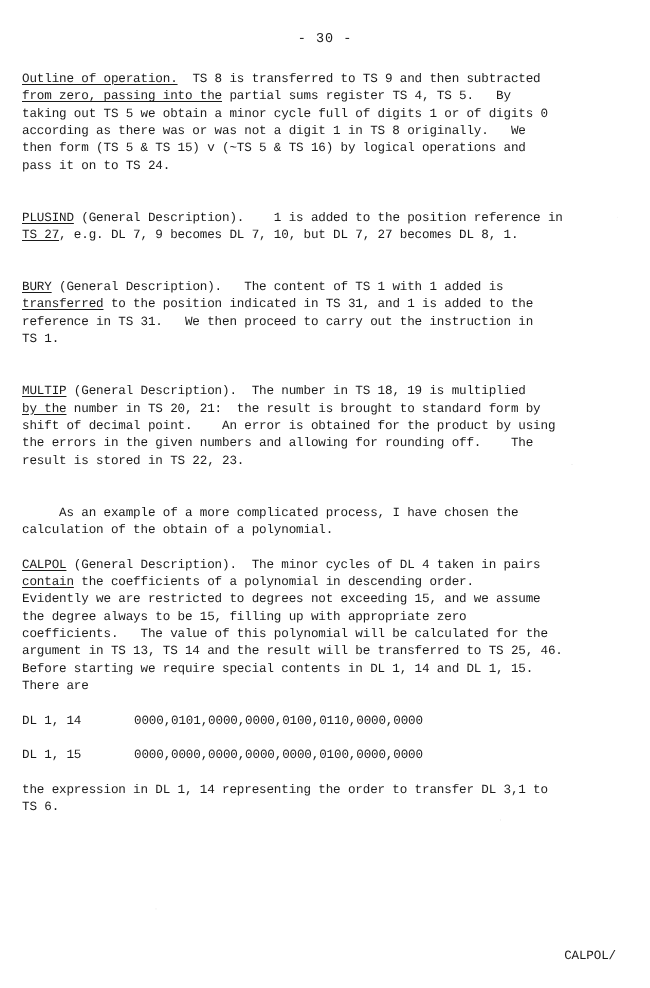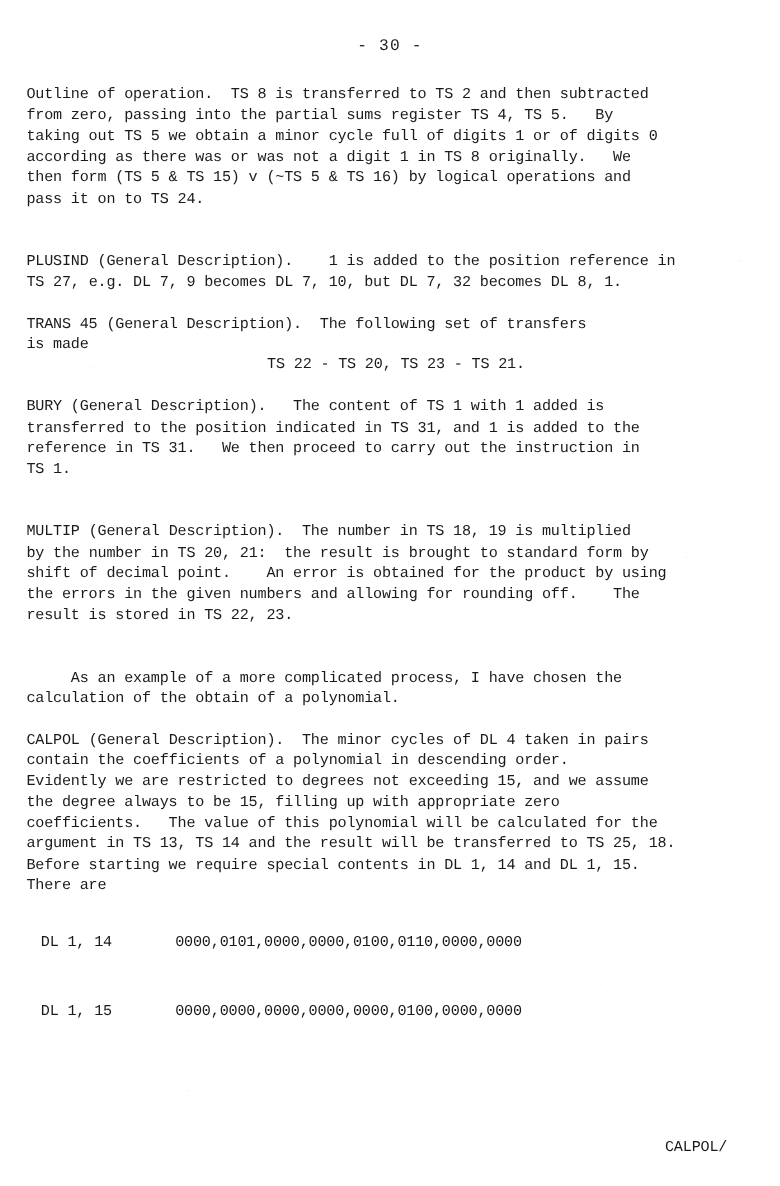--- a/index.html
+++ b/index.html
@@ -81,6 +81,7 @@
   }
 
   .u {
+    text-decoration: underline;
     text-underline-offset: 1.5px;
     text-decoration-thickness: from-font;
   }

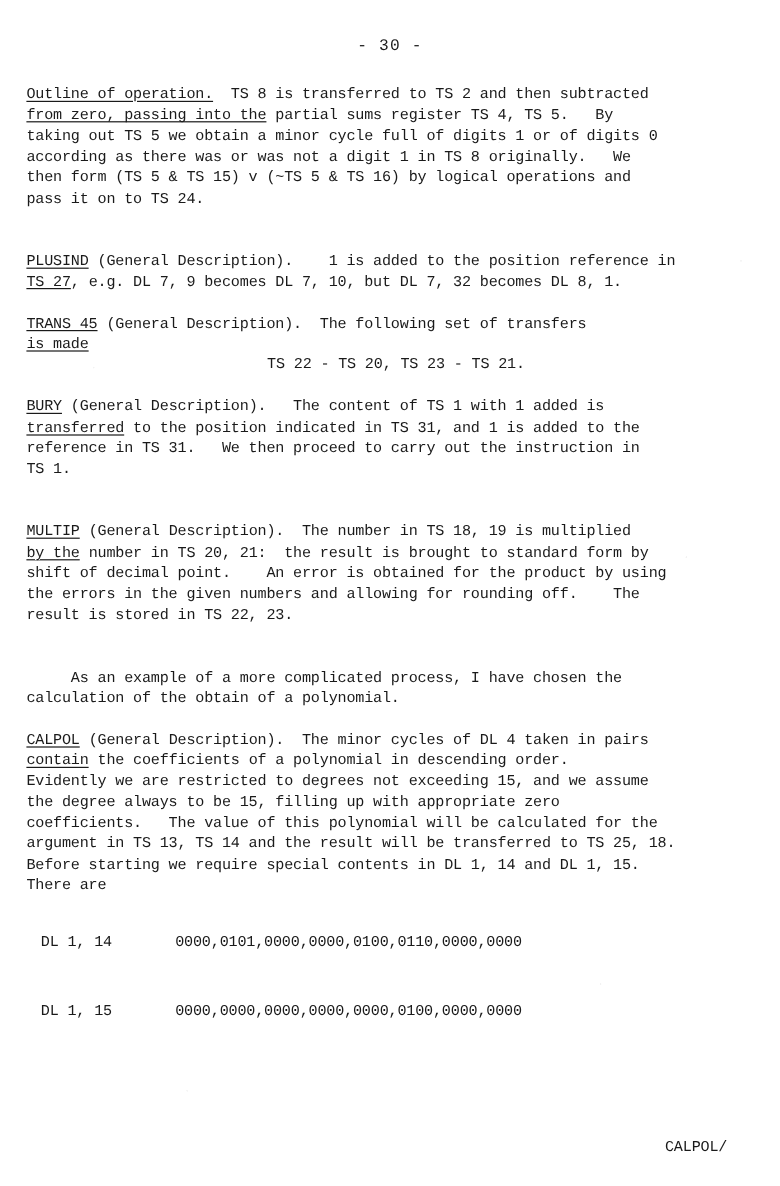--- a/index.html
+++ b/index.html
@@ -122,7 +122,7 @@
 
   <div class="body-col">
 
-    <p class="para"><span class="u">Outline of operation.</span><span>  TS 8 is transferred to TS 2 and then subtracted</span>
+    <p class="para"><span class="u">Outline of operation.</span><span>  TS 8 is transferred to TS 9 and then subtracted</span>
 <span class="u">from zero, passing into the</span><span> partial sums register TS 4, TS 5.   By</span>
 <span>taking out TS 5 we obtain a minor cycle full of digits 1 or of digits 0</span>
 <span>according as there was or was not a digit 1 in TS 8 originally.   We</span>

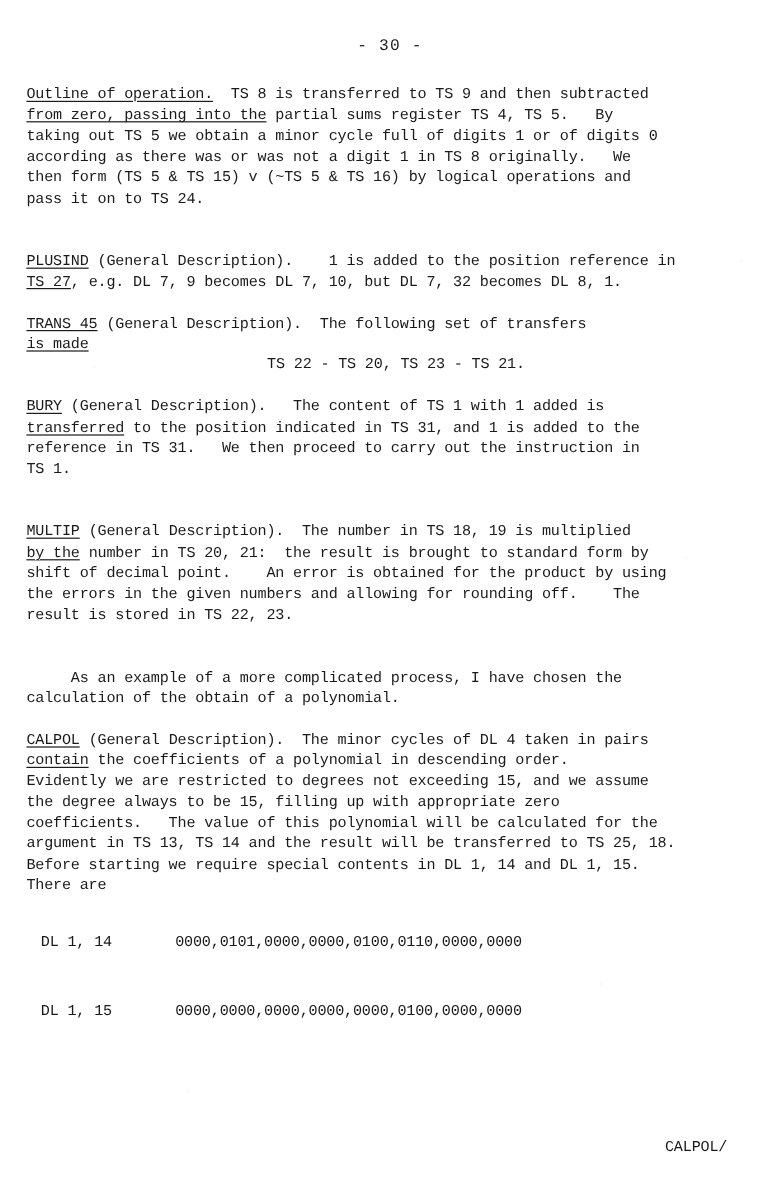--- a/index.html
+++ b/index.html
@@ -135,7 +135,7 @@
     <div class="gap"></div>
 
     <p class="para"><span class="u">PLUSIND</span><span> (General Description).    1 is added to the position reference in</span>
-<span class="u">TS 27</span><span>, e.g. DL 7, 9 becomes DL 7, 10, but DL 7, 32 becomes DL 8, 1.</span></p>
+<span class="u">TS 27</span><span>, e.g. DL 7, 9 becomes DL 7, 10, but DL 7, 27 becomes DL 8, 1.</span></p>
 
     <div class="gap"></div>
 

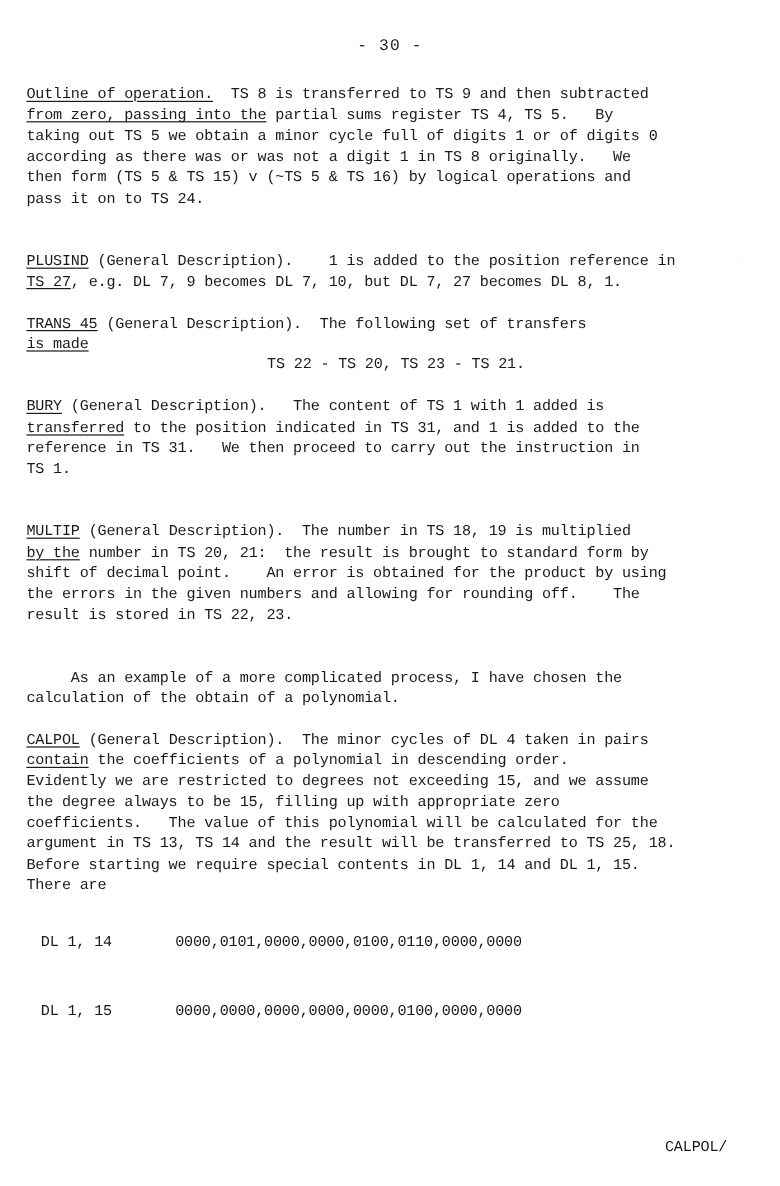--- a/index.html
+++ b/index.html
@@ -139,8 +139,6 @@
 
     <div class="gap"></div>
 
-    <p class="para"><span class="u">TRANS 45</span><span> (General Description).  The following set of transfers</span>
-<span class="u">is made</span></p>
     <p class="centered">TS 22 - TS 20, TS 23 - TS 21.</p>
 
     <div class="gap"></div>

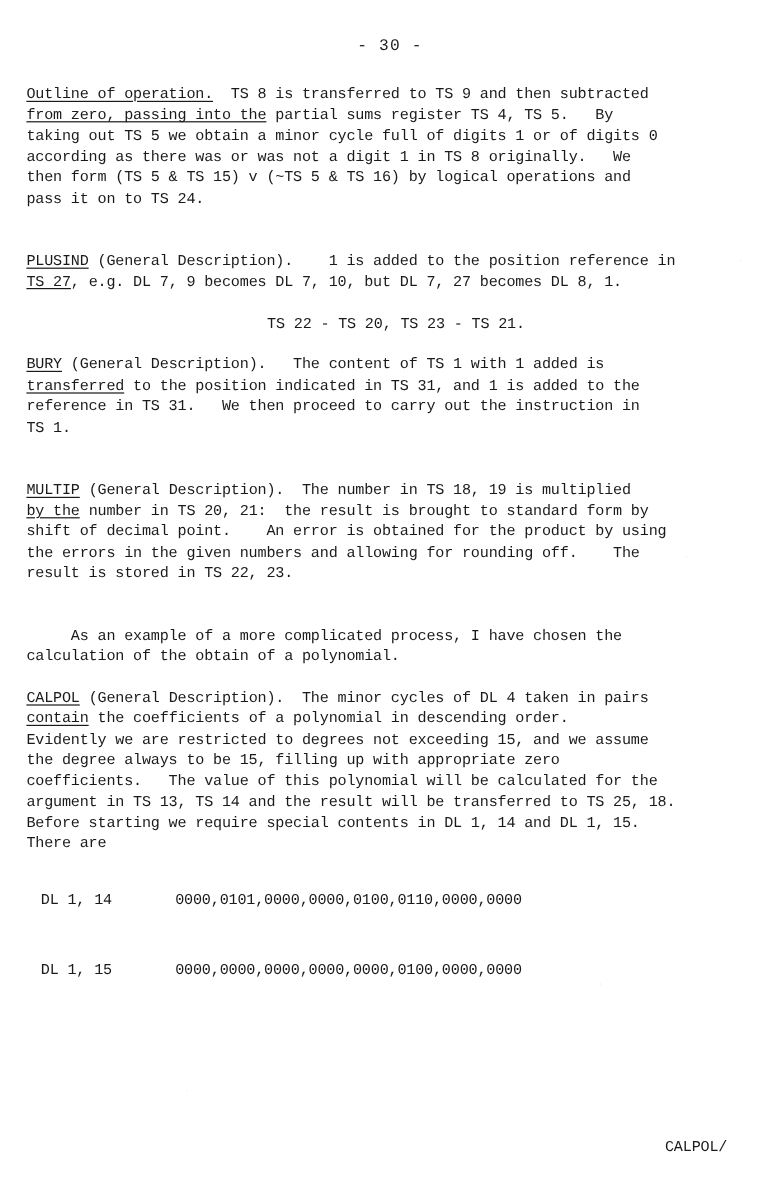--- a/index.html
+++ b/index.html
@@ -139,7 +139,6 @@
 
     <div class="gap"></div>
 
-    <p class="centered">TS 22 - TS 20, TS 23 - TS 21.</p>
 
     <div class="gap"></div>
 

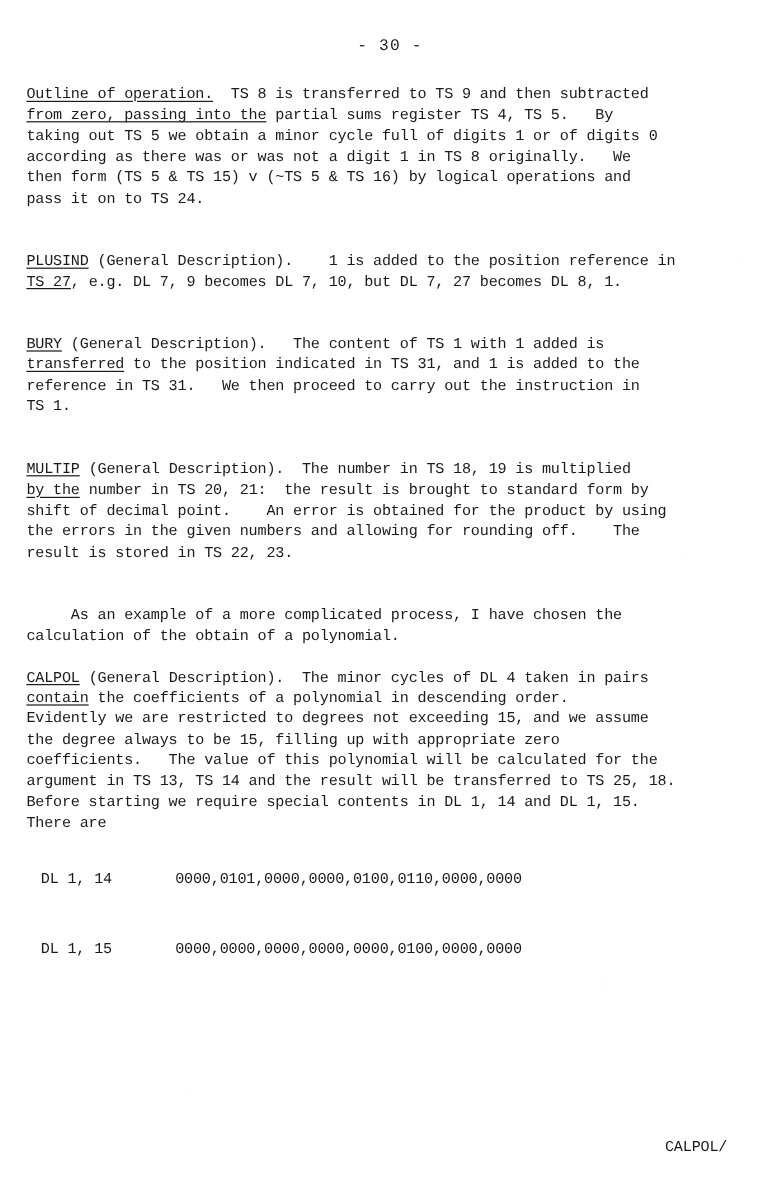--- a/index.html
+++ b/index.html
@@ -173,7 +173,7 @@
 <span>Evidently we are restricted to degrees not exceeding 15, and we assume</span>
 <span>the degree always to be 15, filling up with appropriate zero</span>
 <span>coefficients.   The value of this polynomial will be calculated for the</span>
-<span>argument in TS 13, TS 14 and the result will be transferred to TS 25, 18.</span>
+<span>argument in TS 13, TS 14 and the result will be transferred to TS 25, 46.</span>
 <span>Before starting we require special contents in DL 1, 14 and DL 1, 15.</span>
 <span>There are</span></p>
 

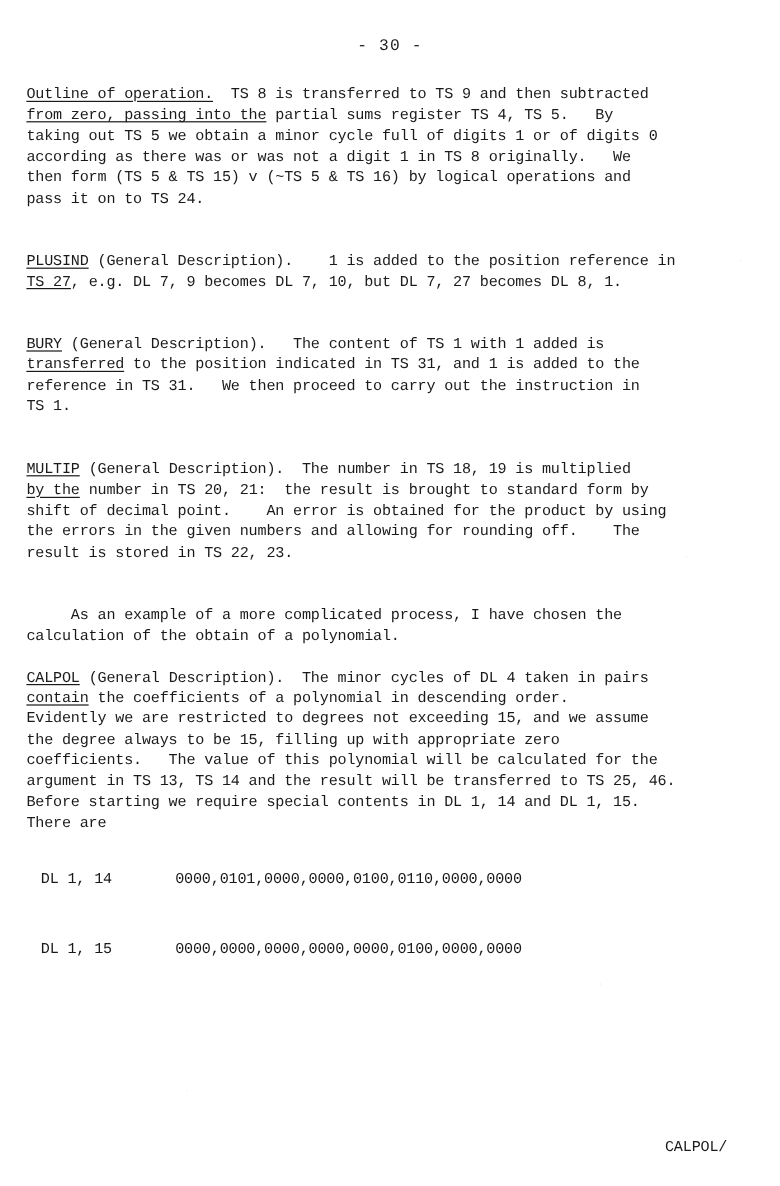--- a/index.html
+++ b/index.html
@@ -90,7 +90,7 @@
     font-size: 12.6px;
     line-height: 17.35px;
     letter-spacing: -0.15px;
-    margin: 12px;
+    margin: 0;
     white-space: pre;
   }
   .codeline .label {

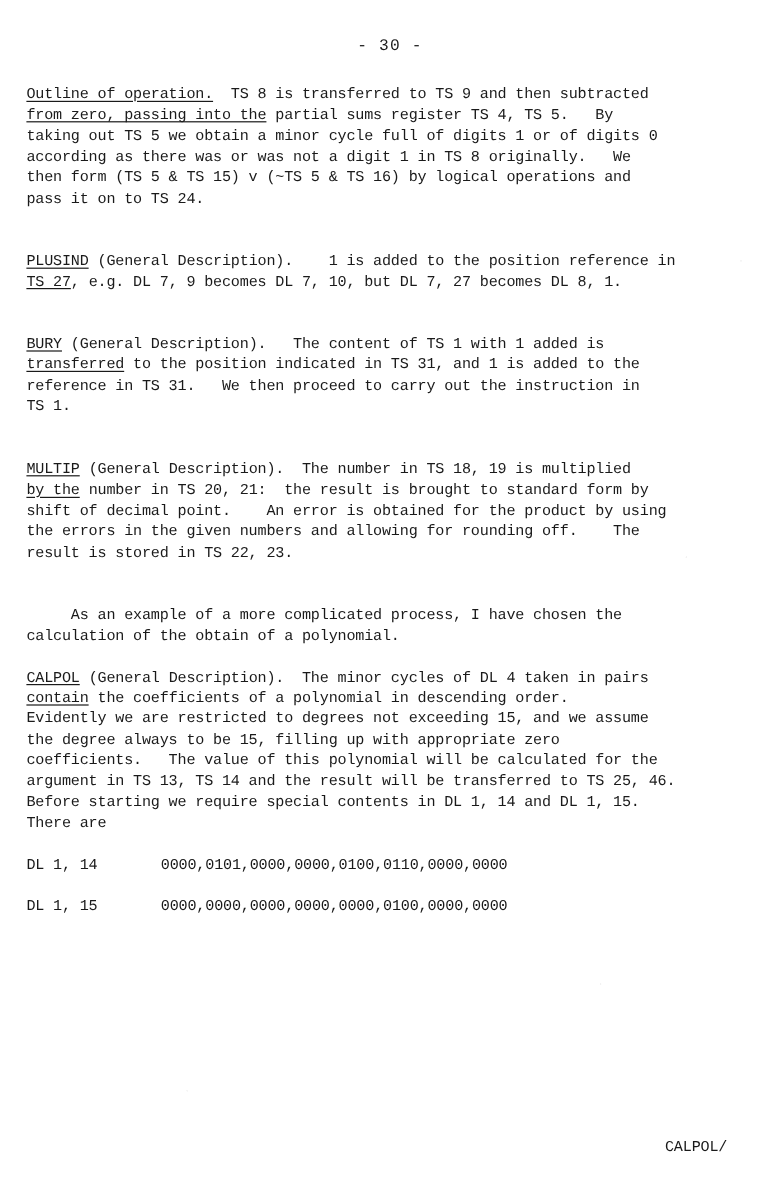--- a/index.html
+++ b/index.html
@@ -187,6 +187,8 @@
 
     <div class="gap"></div>
 
+    <p class="para"><span>the expression in DL 1, 14 representing the order to transfer DL 3,1 to</span>
+<span>TS 6.</span></p>
 
   </div>
 

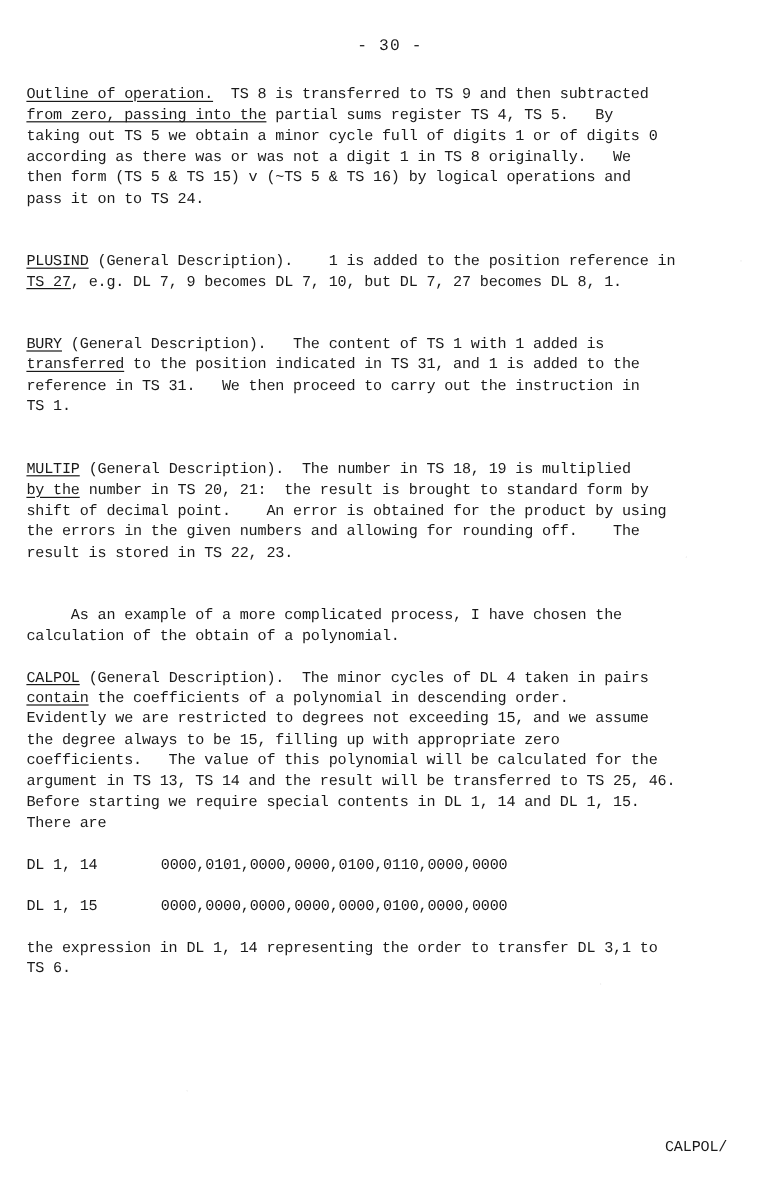--- a/index.html
+++ b/index.html
@@ -100,7 +100,7 @@
 
   .footer-mark {
     position: absolute;
-    right: 44px;
+    right: 34px;
     bottom: 25px;
     font-size: 12.6px;
     letter-spacing: -0.15px;

